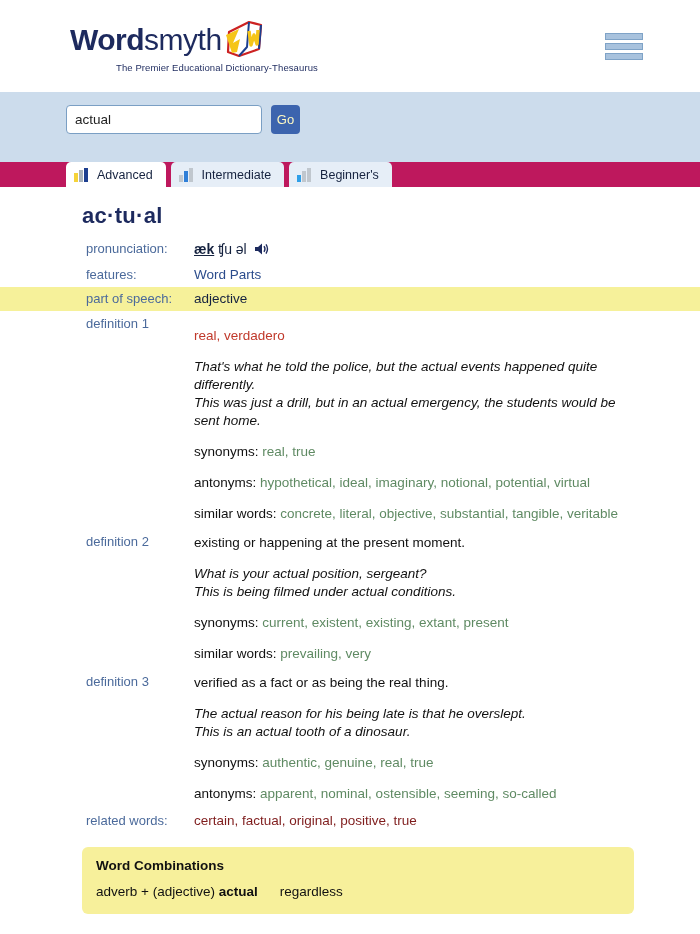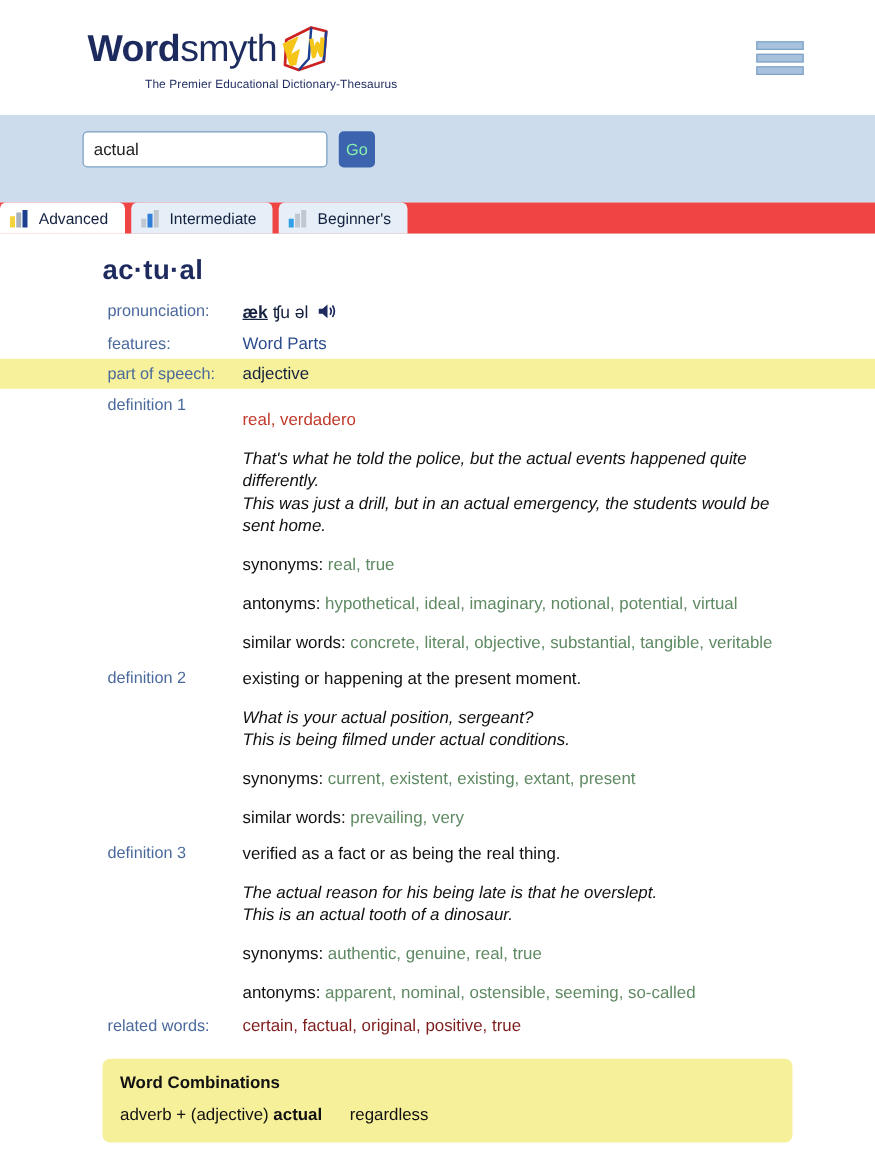--- a/index.html
+++ b/index.html
@@ -103,7 +103,7 @@
     width: 29px;
     height: 29px;
     background: #3c64ae;
-    color: #86efac;
+    color: #fef9c3;
     border: none;
     border-radius: 4px;
     font-size: 13px;

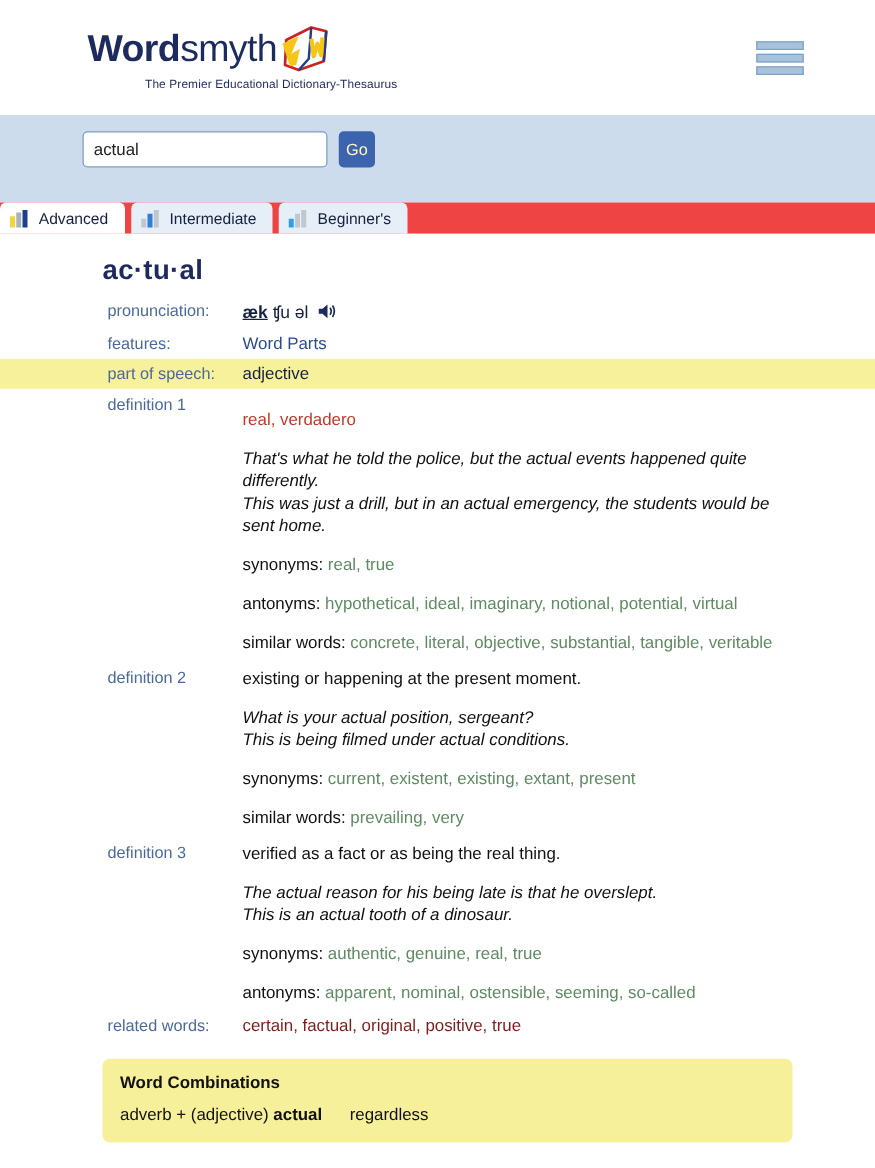--- a/index.html
+++ b/index.html
@@ -116,9 +116,10 @@
 
   
   .tabs {
-    background: #ef4444;
+    background: #be185d;
     display: flex;
     align-items: center;
+    padding-left: 66px;
     height: 25px;
   }
   .tab {

